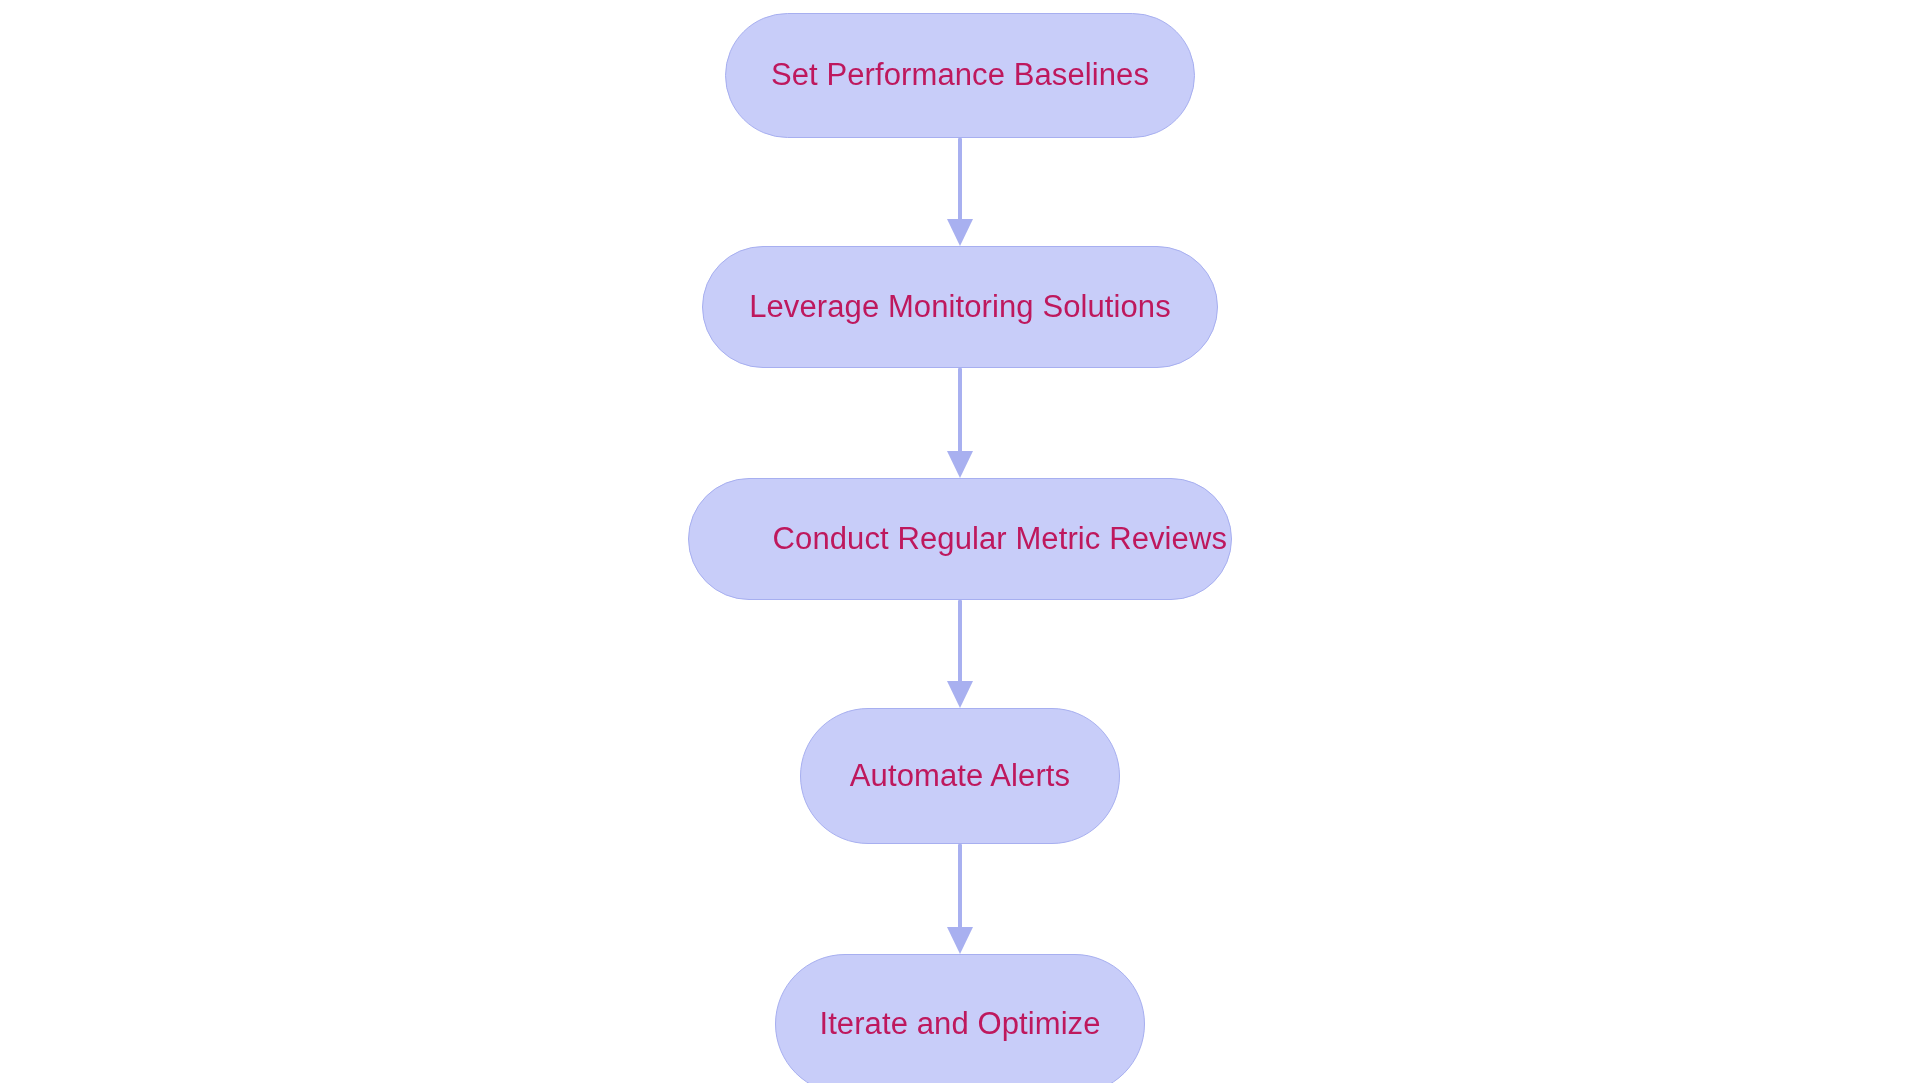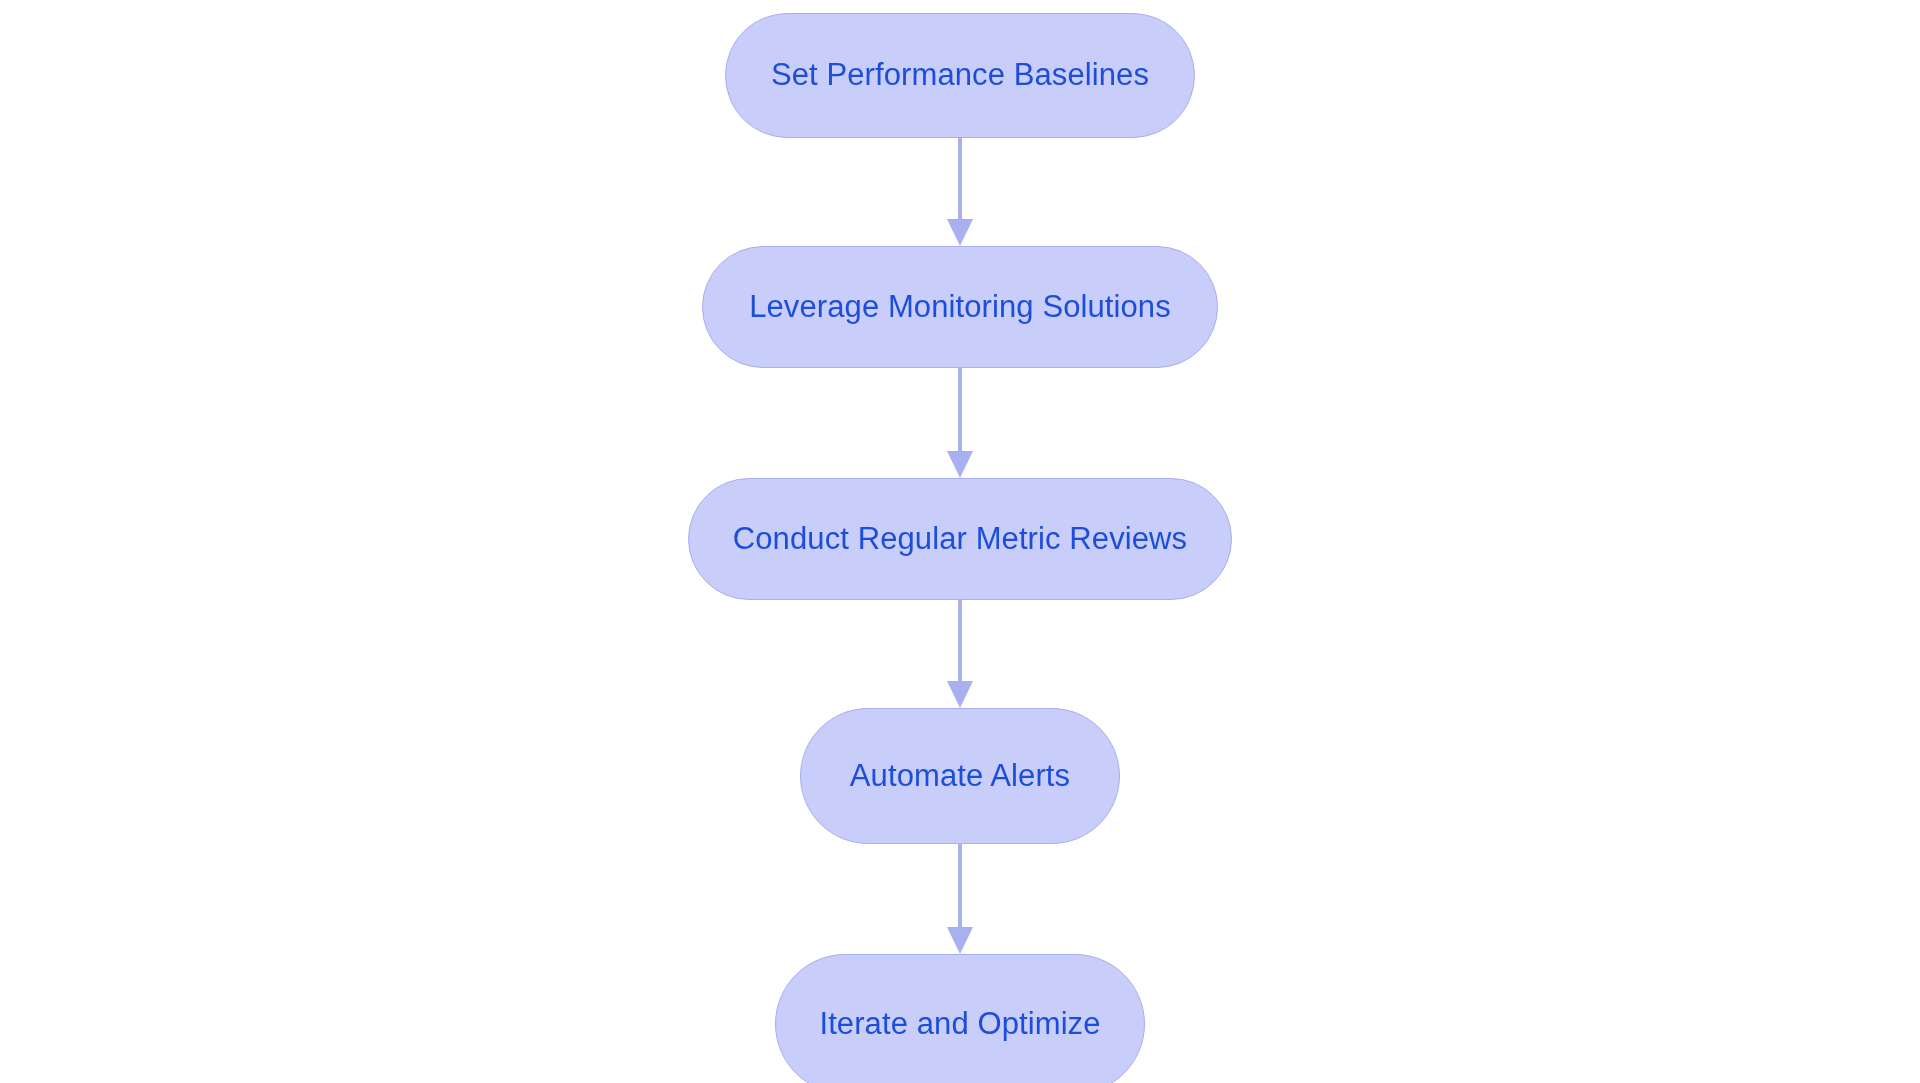--- a/index.html
+++ b/index.html
@@ -42,7 +42,7 @@
     display: flex;
     align-items: center;
     justify-content: center;
-    color: #1d4ed8;
+    color: #be185d;
     font-size: 31px;
     font-weight: 400;
     letter-spacing: 0.1px;

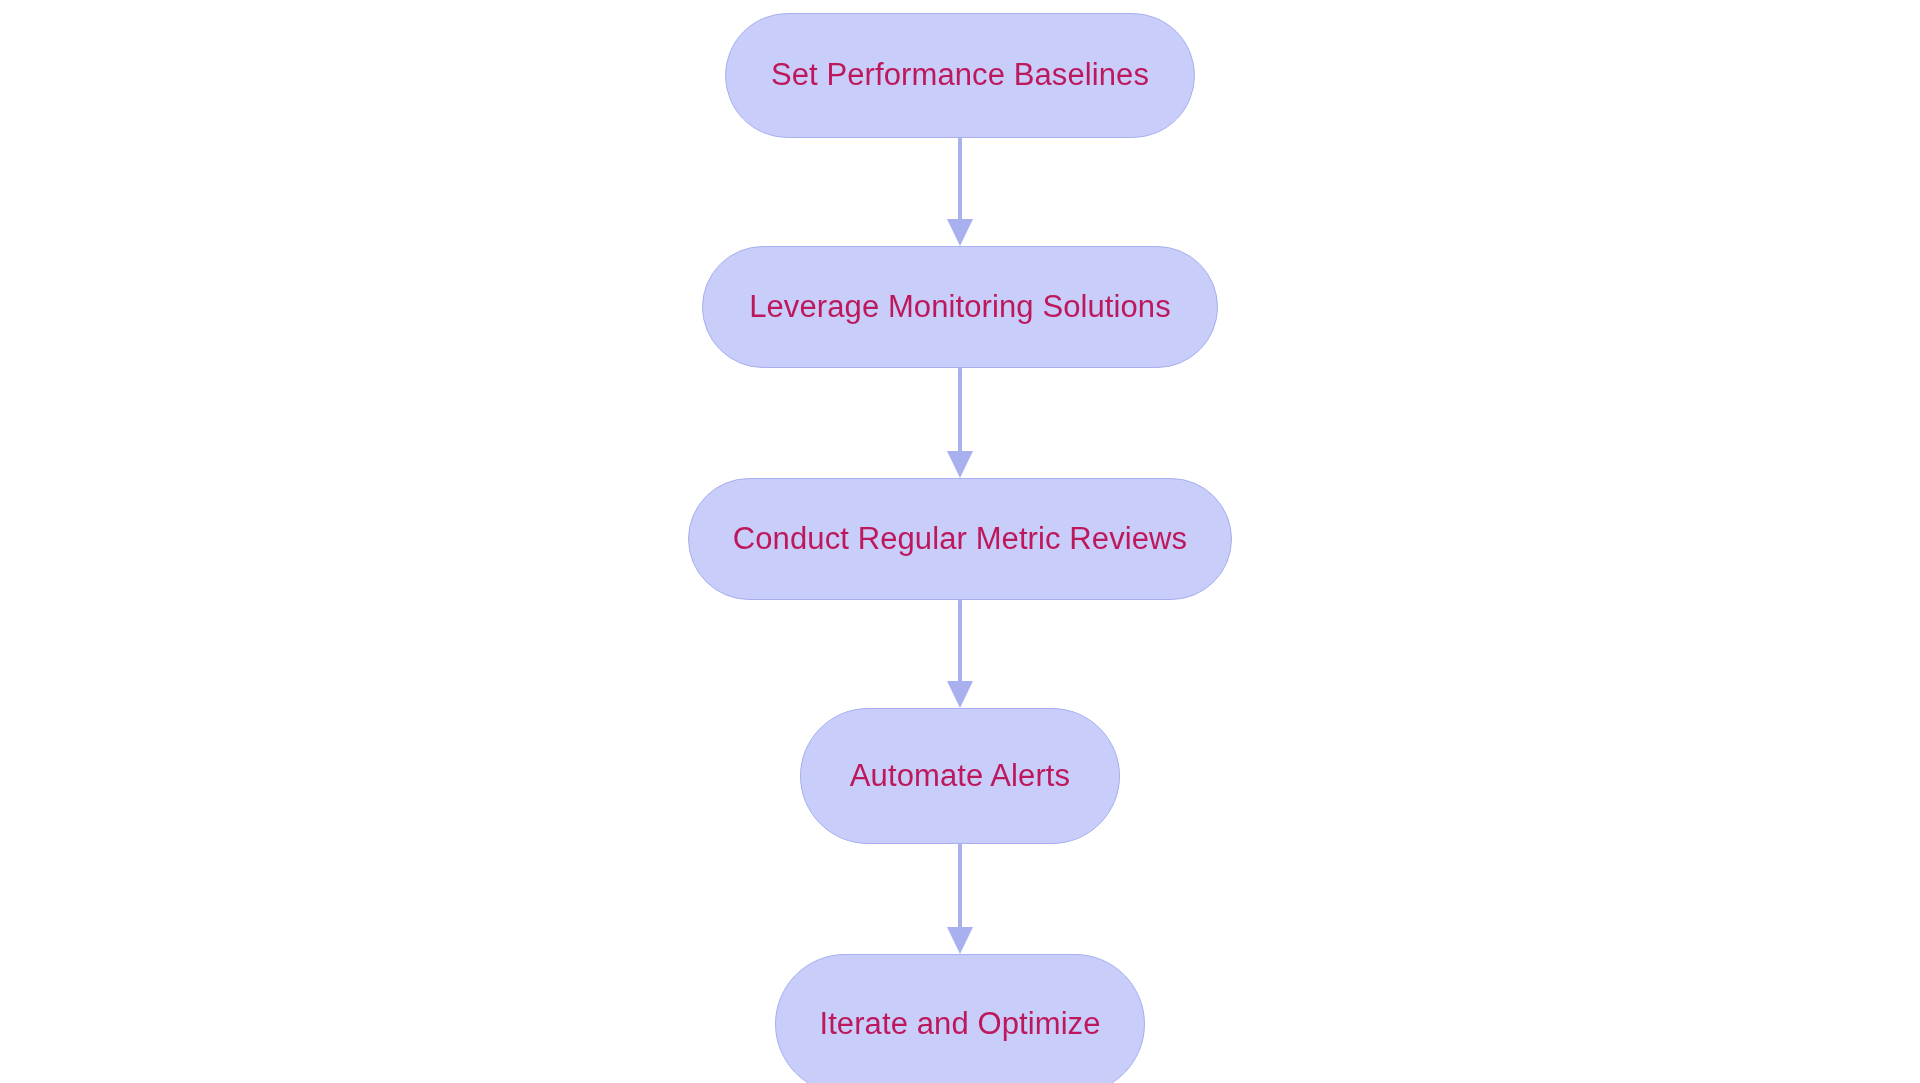--- a/index.html
+++ b/index.html
@@ -61,7 +61,7 @@
   
   .node.n0 { width: 470px; height: 125px; margin-top: 13px; }
   .node.n1 { width: 516px; height: 122px; }
-  .node.n2 { width: 544px; height: 122px; }
+  .node.n2 { width: 544px; height: 122px; justify-content: flex-end; }
   .node.n3 { width: 320px; height: 136px; }
   .node.n4 { width: 370px; height: 140px; }
 

